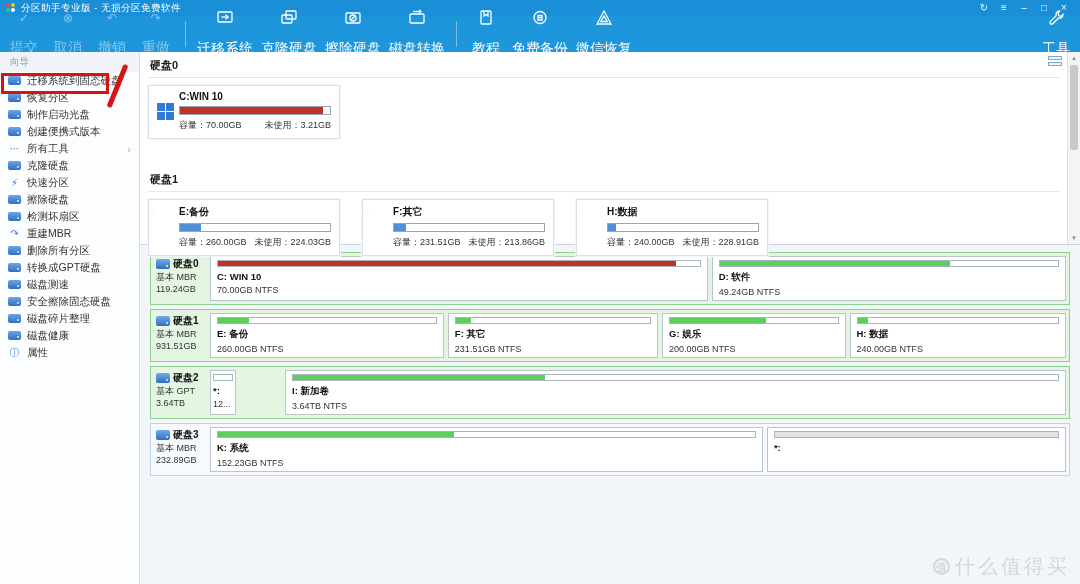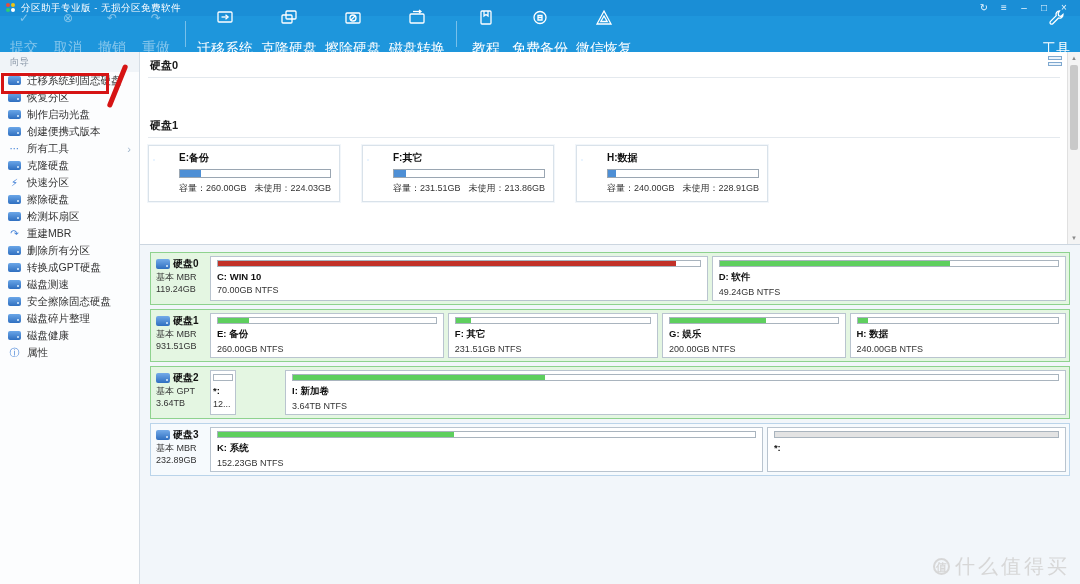--- a/index.html
+++ b/index.html
@@ -292,6 +292,26 @@
       <div class="gtitle">硬盘0</div>
       <div class="gline"></div>
       <div class="cards">
+        <div class="card">
+          <span class="cicon">
+              <span class="winlogo">
+                <i></i>
+                <i></i>
+                <i></i>
+                <i></i>
+              </span>
+            </span>
+          <span class="cbody">
+            <span class="ctitle">C:WIN 10</span>
+            <div class="bar">
+                <div class="fill" style="width: 95%; background: rgb(194, 49, 40);"></div>
+              </div>
+            <div class="cstats">
+              <span>容量：70.00GB</span>
+              <span>未使用：3.21GB</span>
+            </div>
+          </span>
+        </div>
       </div>
 
       <div class="gtitle">硬盘1</div>

